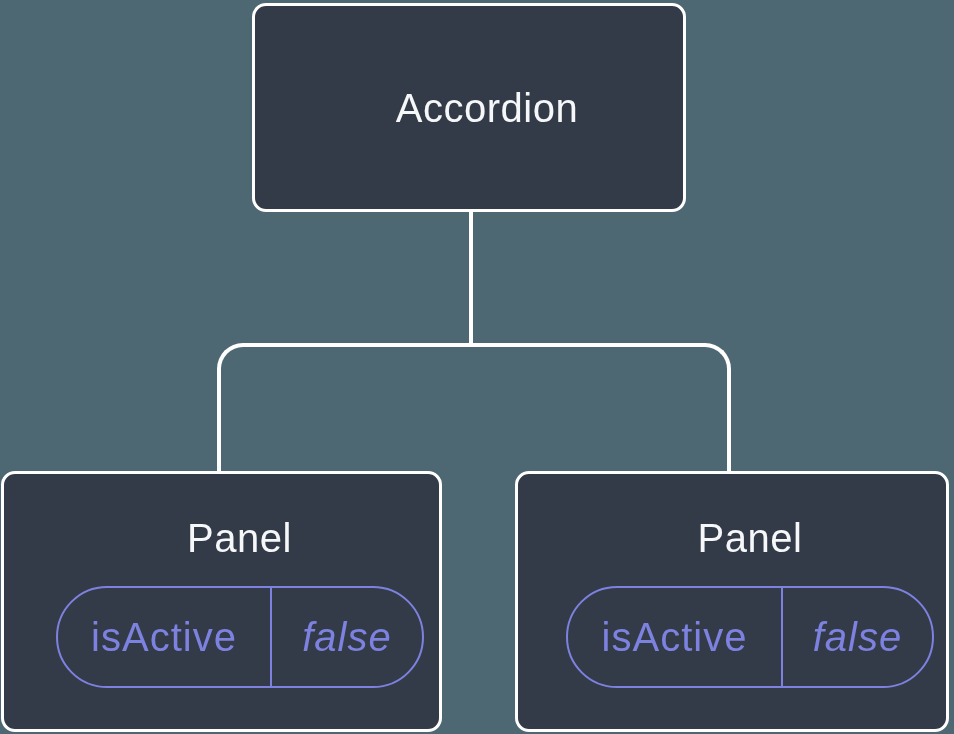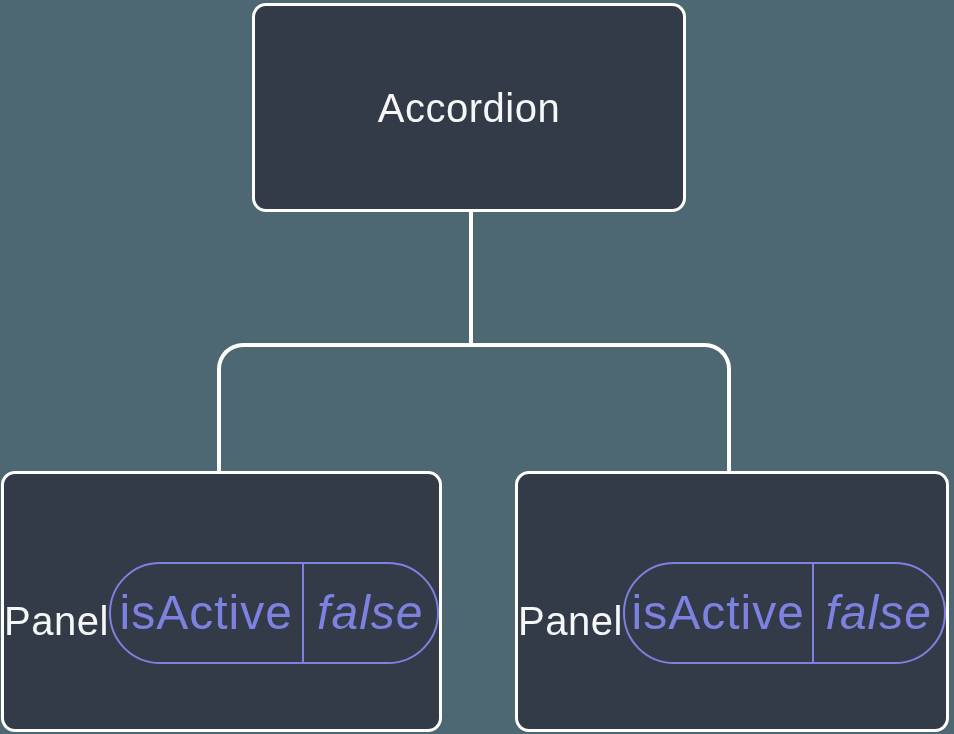--- a/index.html
+++ b/index.html
@@ -22,6 +22,7 @@
     background: #343B48;
     border: 3px solid #FFFFFF;
     border-radius: 14px;
+    padding-left: 36px;
   }
   .node-root {
     left: 252px;

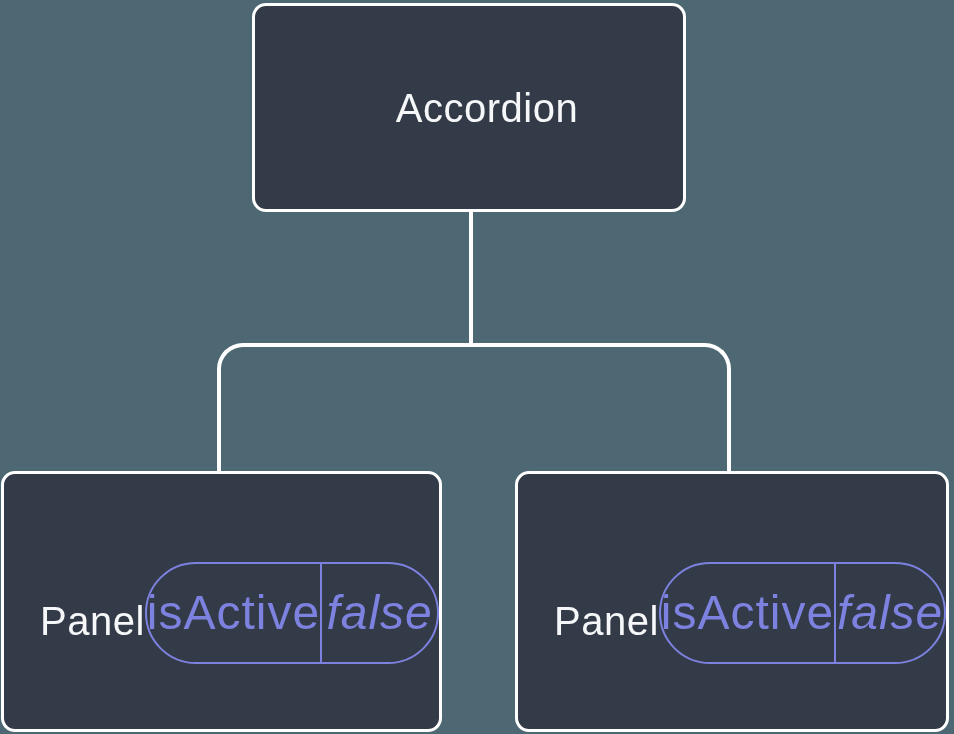--- a/index.html
+++ b/index.html
@@ -38,6 +38,7 @@
     width: 441px;
     height: 261px;
     display: flex;
+    flex-direction: column;
     align-items: center;
   }
   .node-panel.left  { left: 1px; }

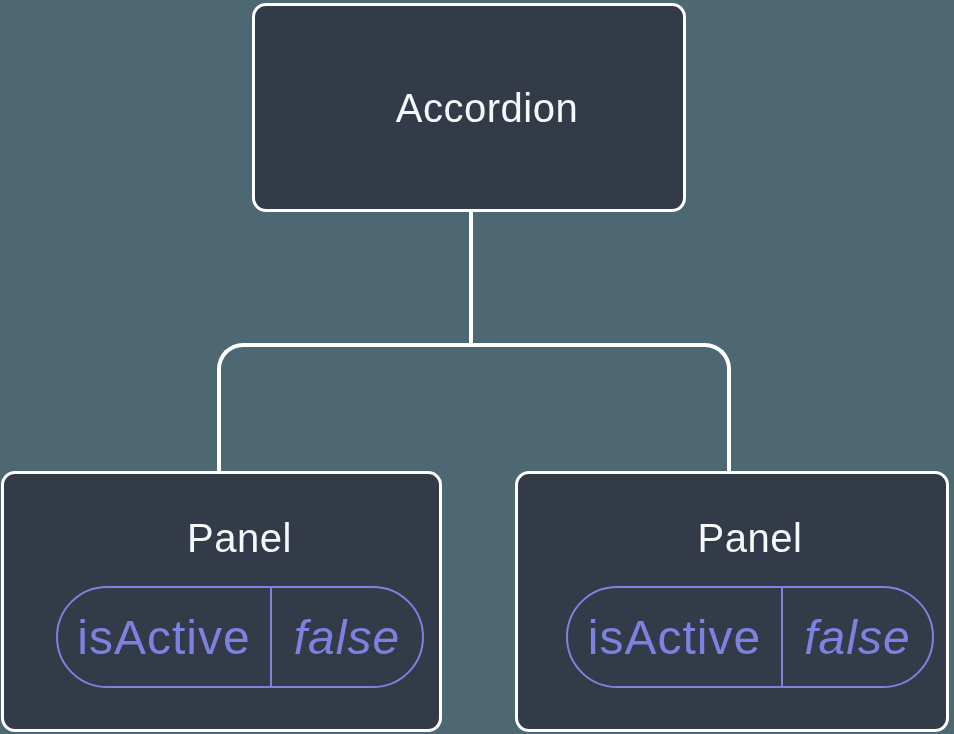--- a/index.html
+++ b/index.html
@@ -93,7 +93,7 @@
     align-items: center;
     justify-content: center;
     color: #7D82E0;
-    font-size: 48px;
+    font-size: 40px;
     letter-spacing: 1px;
     white-space: nowrap;
   }

